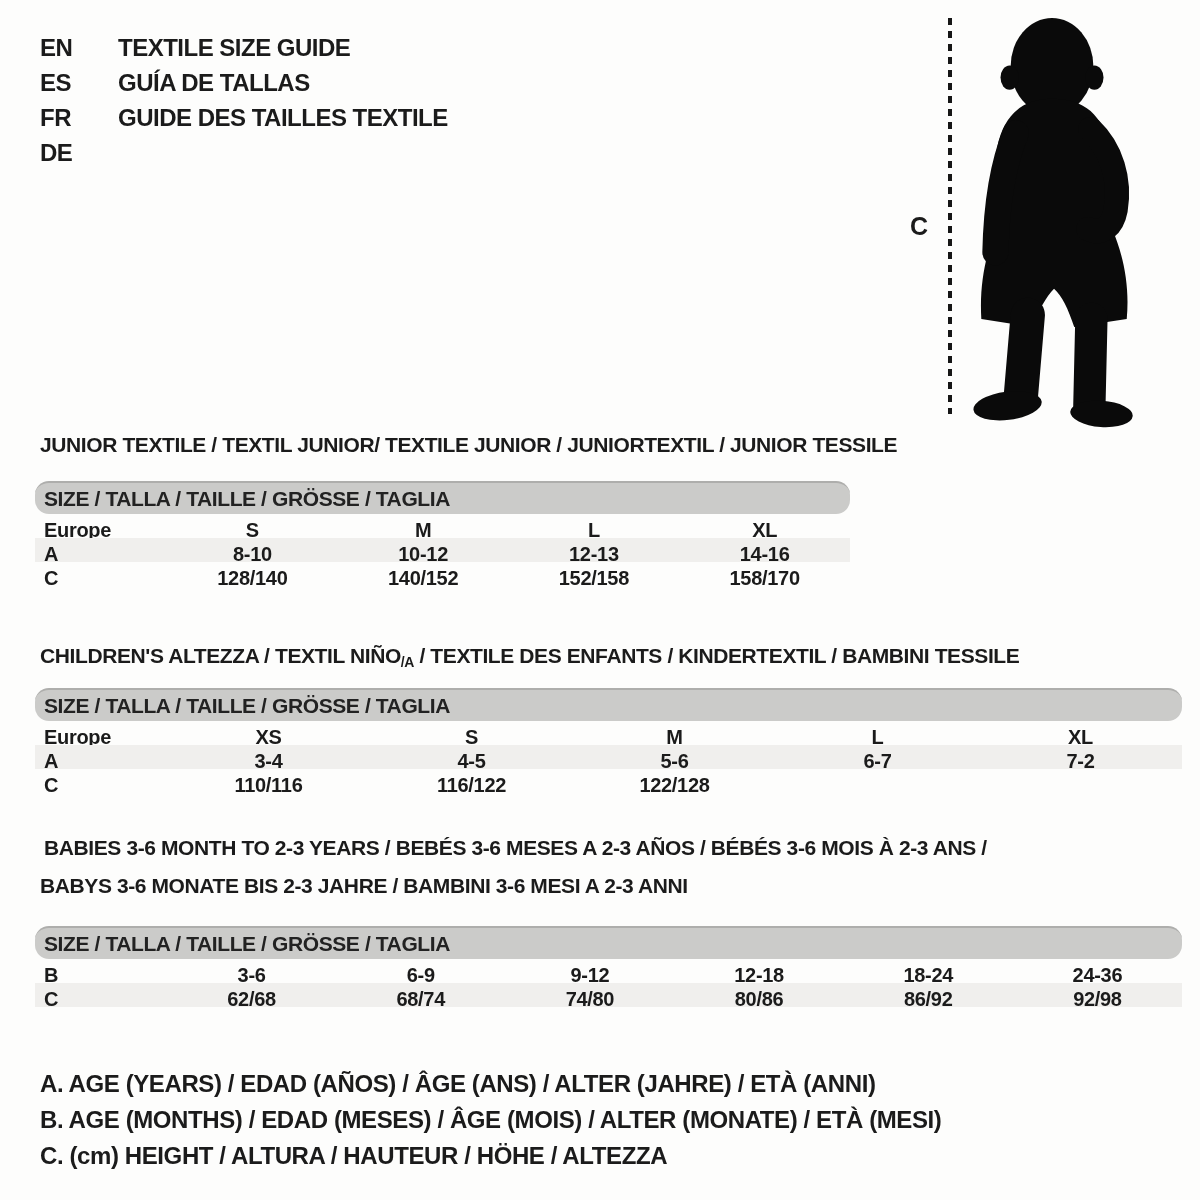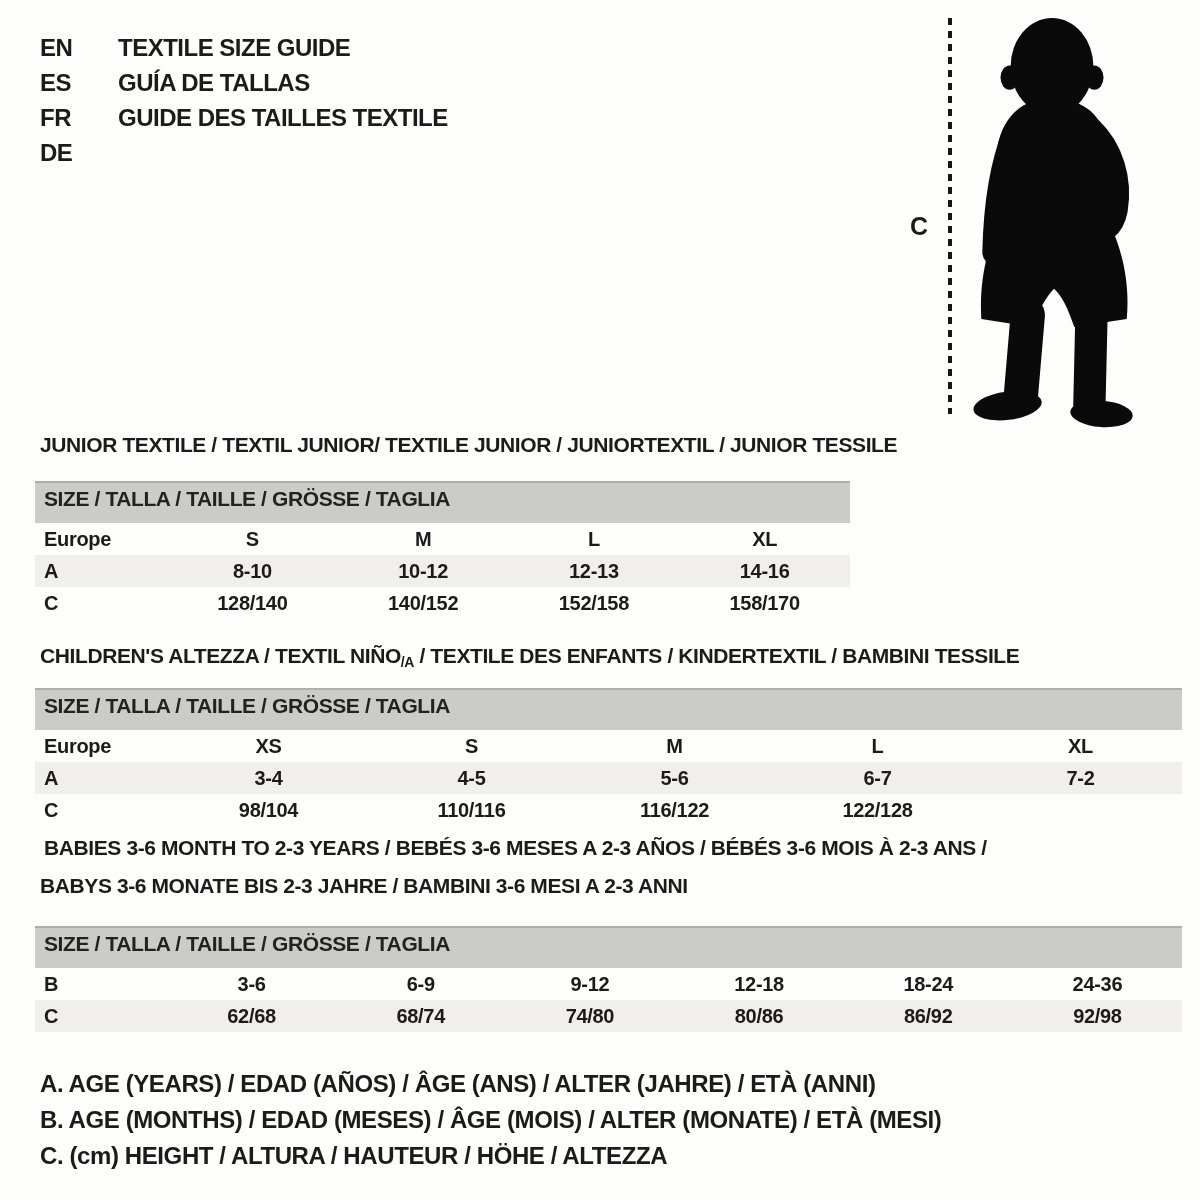--- a/index.html
+++ b/index.html
@@ -42,12 +42,13 @@
   
   .size-table{background:transparent;}
   .bar{
-    height:42px;line-height:31px;
+    height:33px;line-height:31px;
     background:var(--bar-bg);
     border-top:2px solid var(--bar-edge);
     padding-left:9px;
     font-size:21px;letter-spacing:-0.4px;
     color:#222;
+    border-radius:14px;
   }
   .t-row{display:grid;height:32px;}
   .row-4{grid-template-columns:132px repeat(4,1fr);}

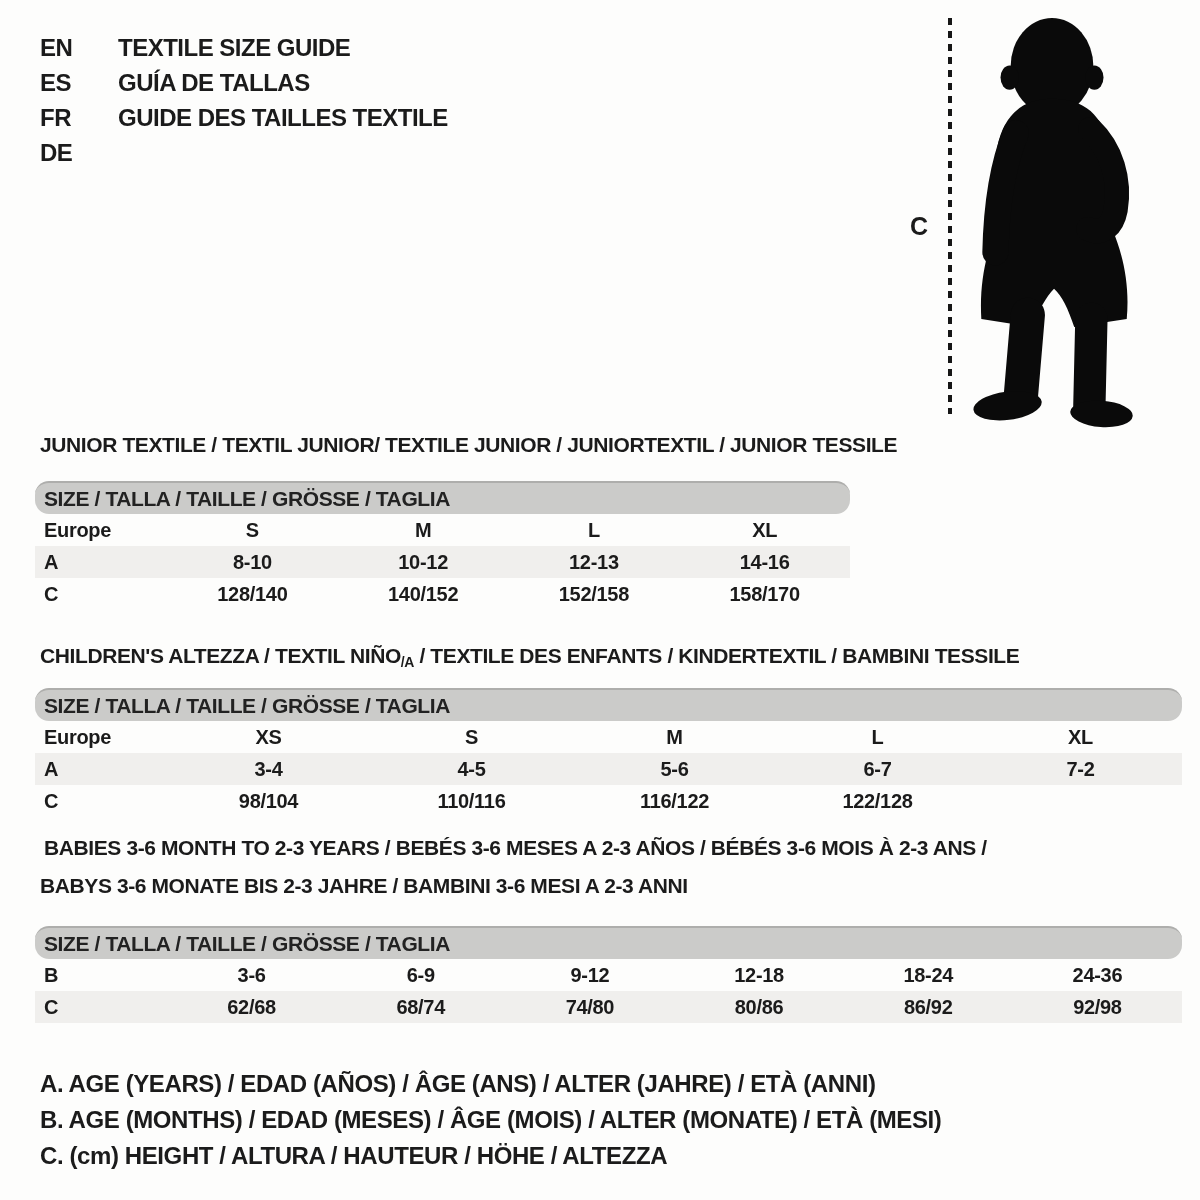--- a/index.html
+++ b/index.html
@@ -50,7 +50,7 @@
     color:#222;
     border-radius:14px;
   }
-  .t-row{display:grid;height:32px;}
+  .t-row{display:grid;height:24px;}
   .row-4{grid-template-columns:132px repeat(4,1fr);}
   .row-5{grid-template-columns:132px repeat(5,1fr);}
   .row-6{grid-template-columns:132px repeat(6,1fr);}

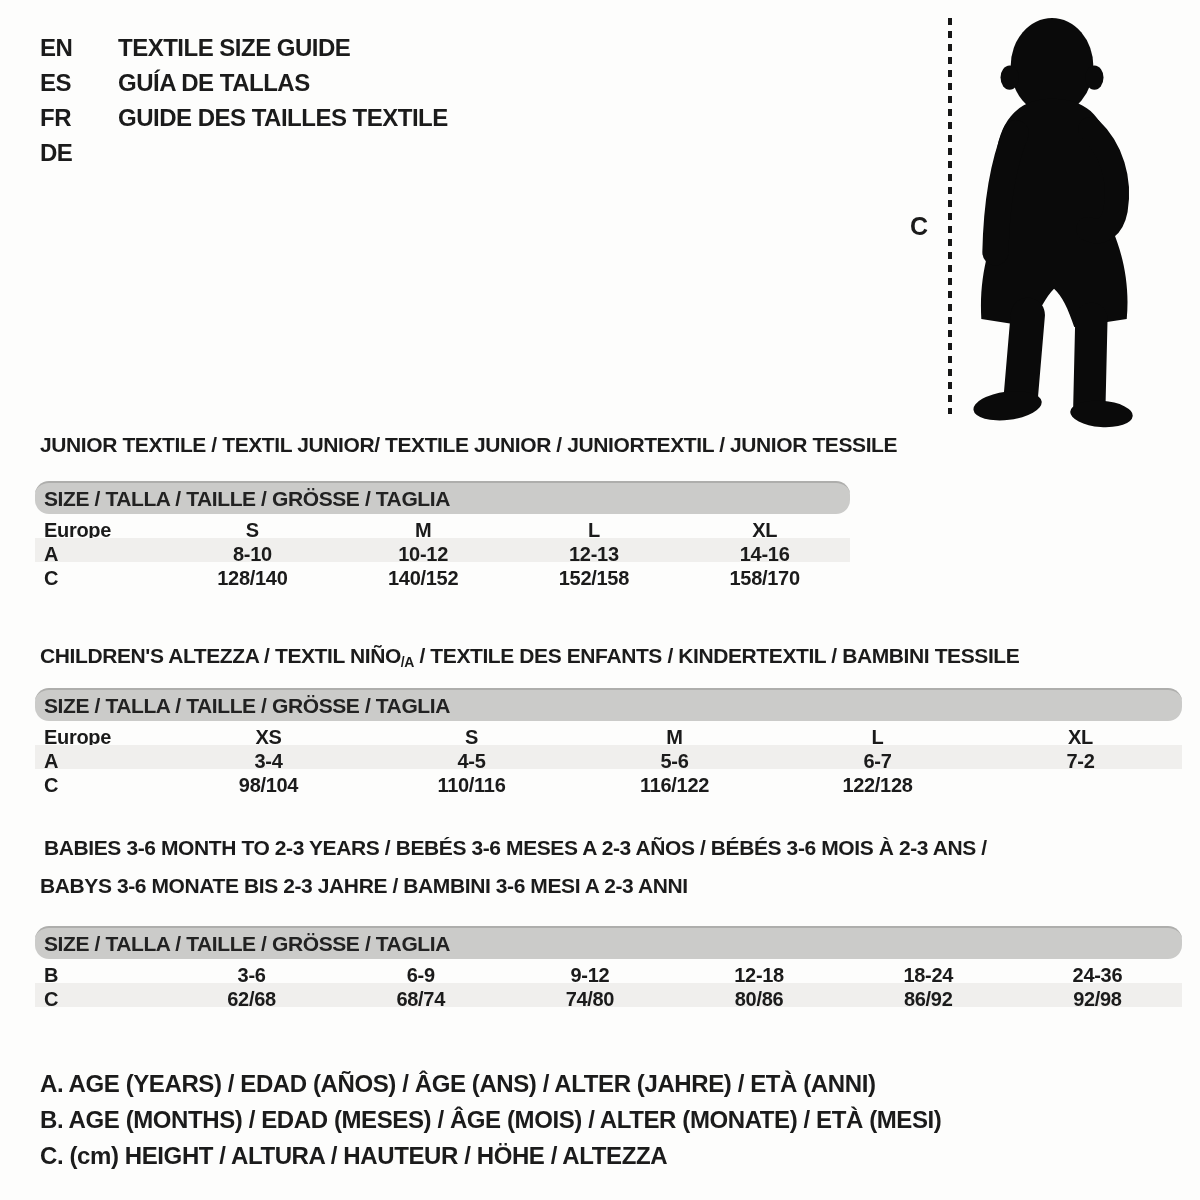--- a/index.html
+++ b/index.html
@@ -162,7 +162,6 @@
   </div>
   <div class="t-row row-5">
     <div class="cell lbl">C</div>
-    <div class="cell">98/104</div>
     <div class="cell">110/116</div>
     <div class="cell">116/122</div>
     <div class="cell">122/128</div>

